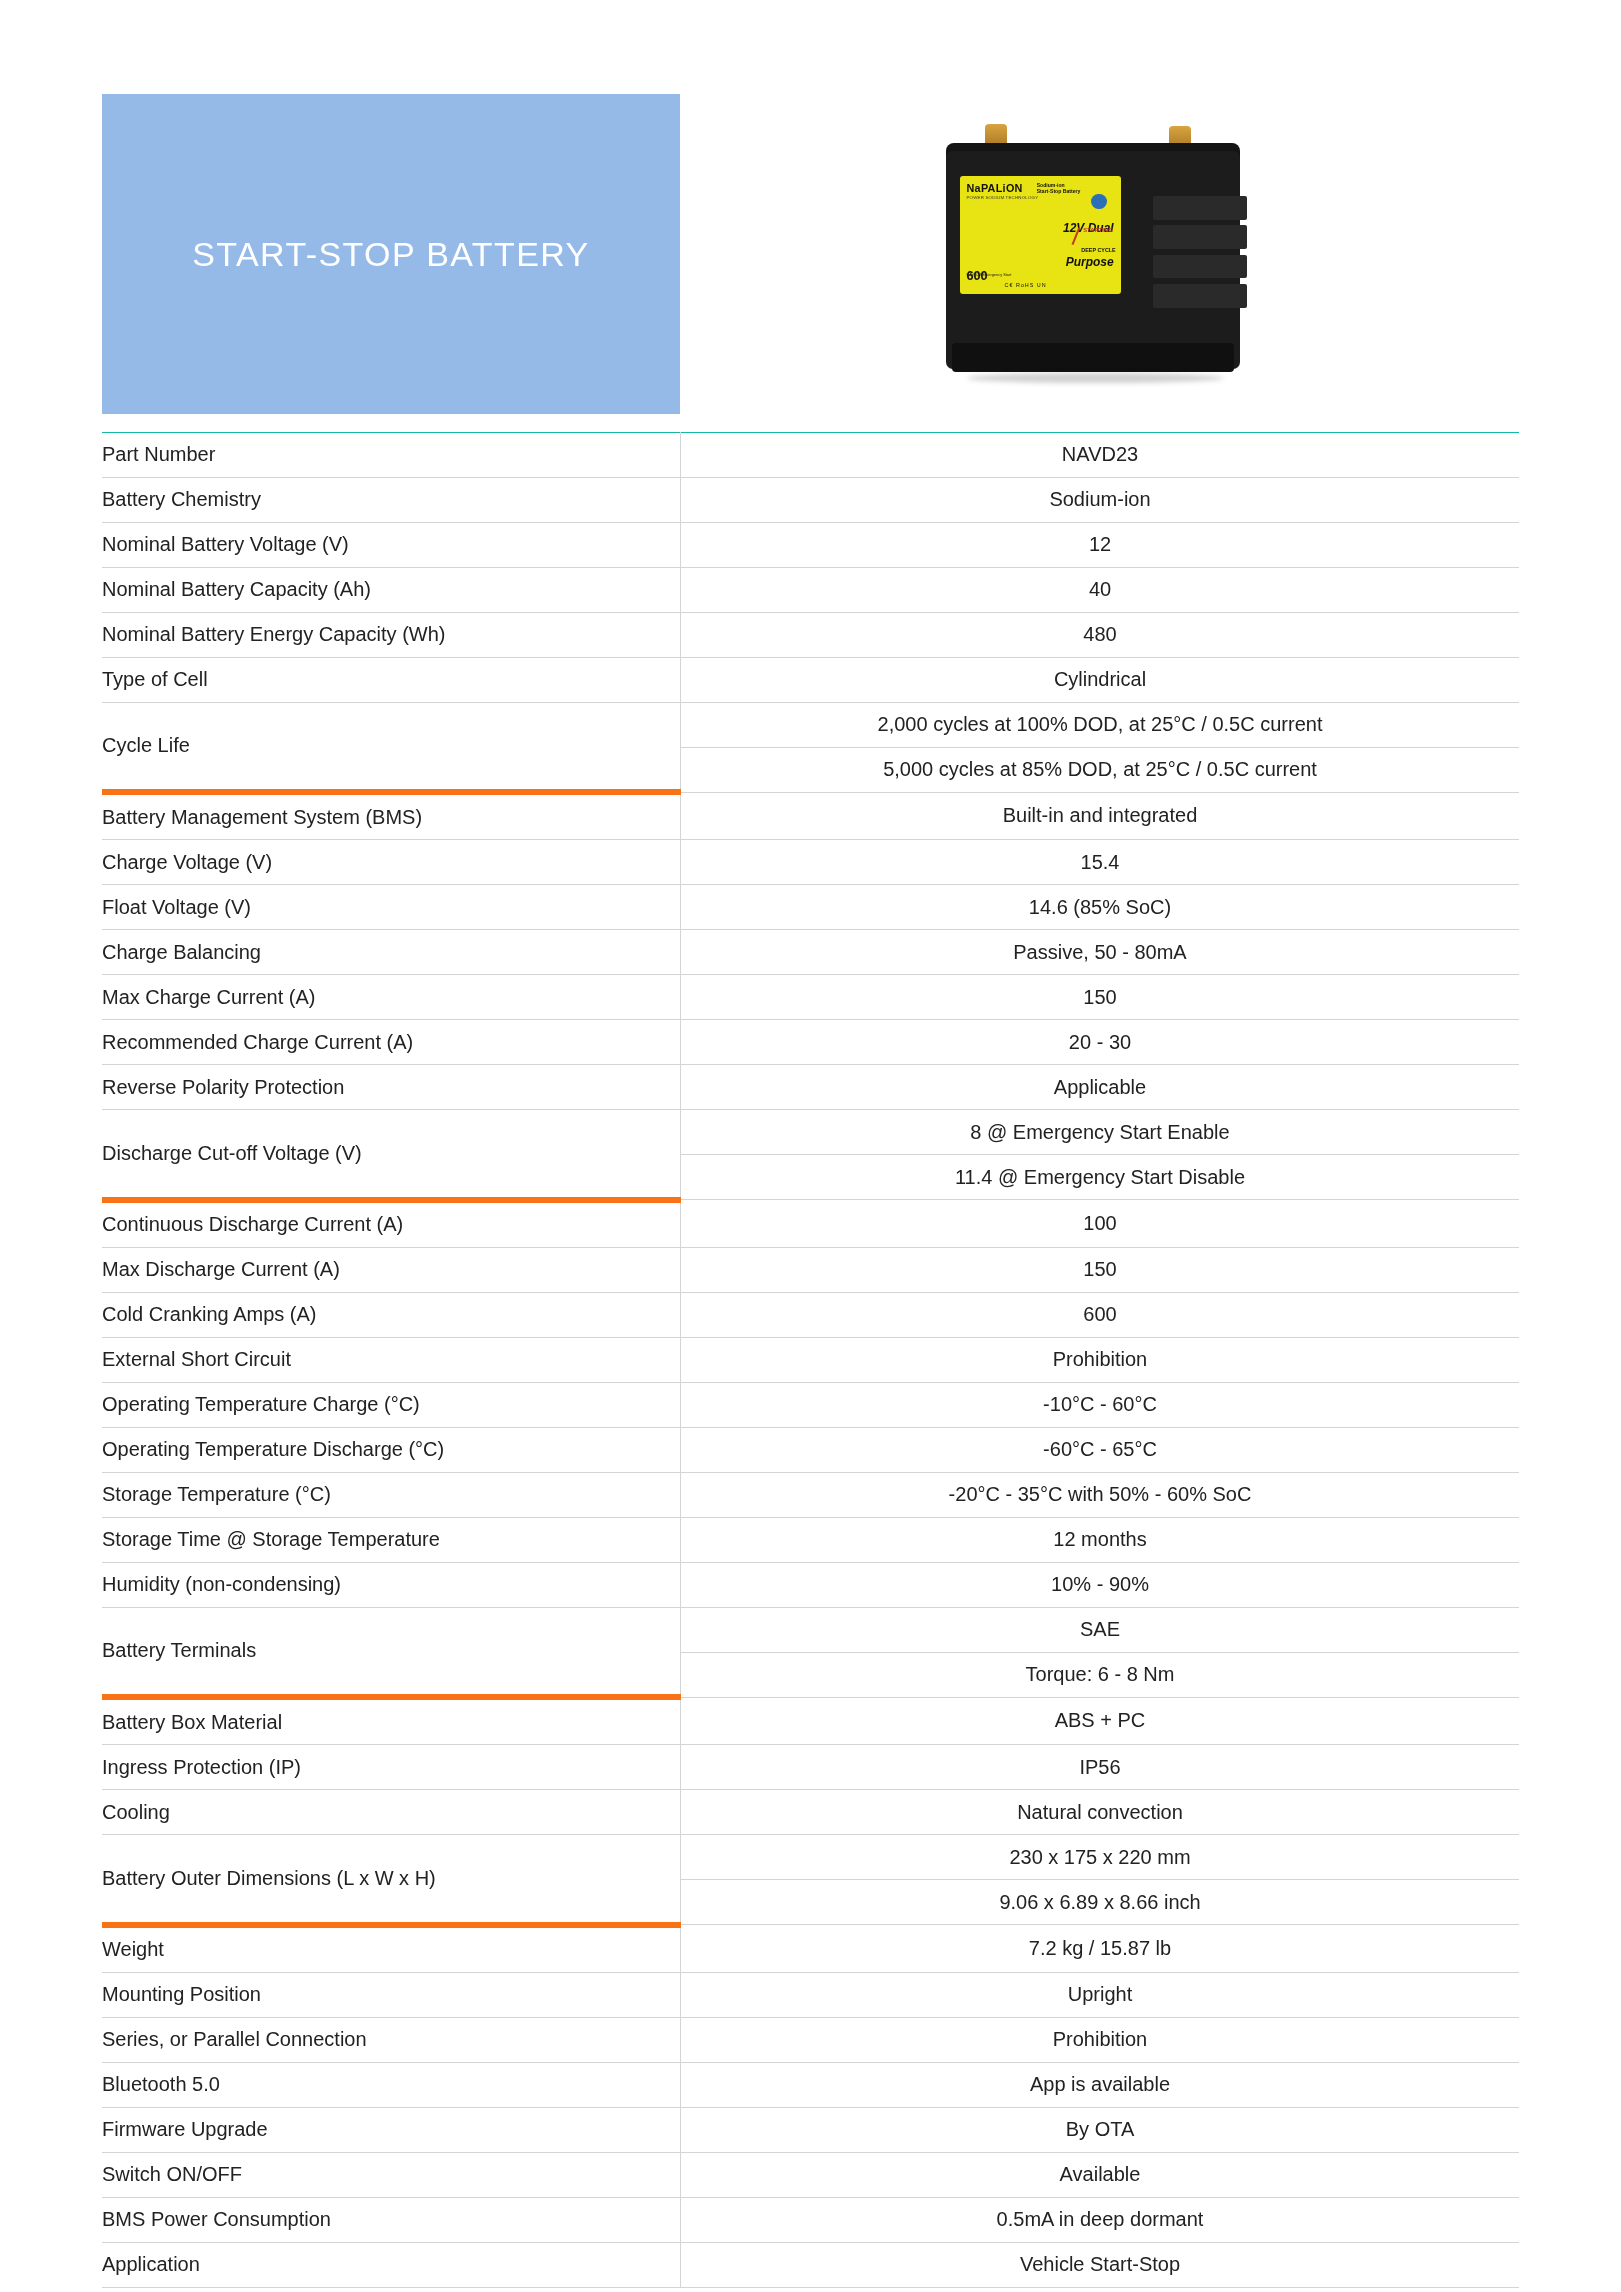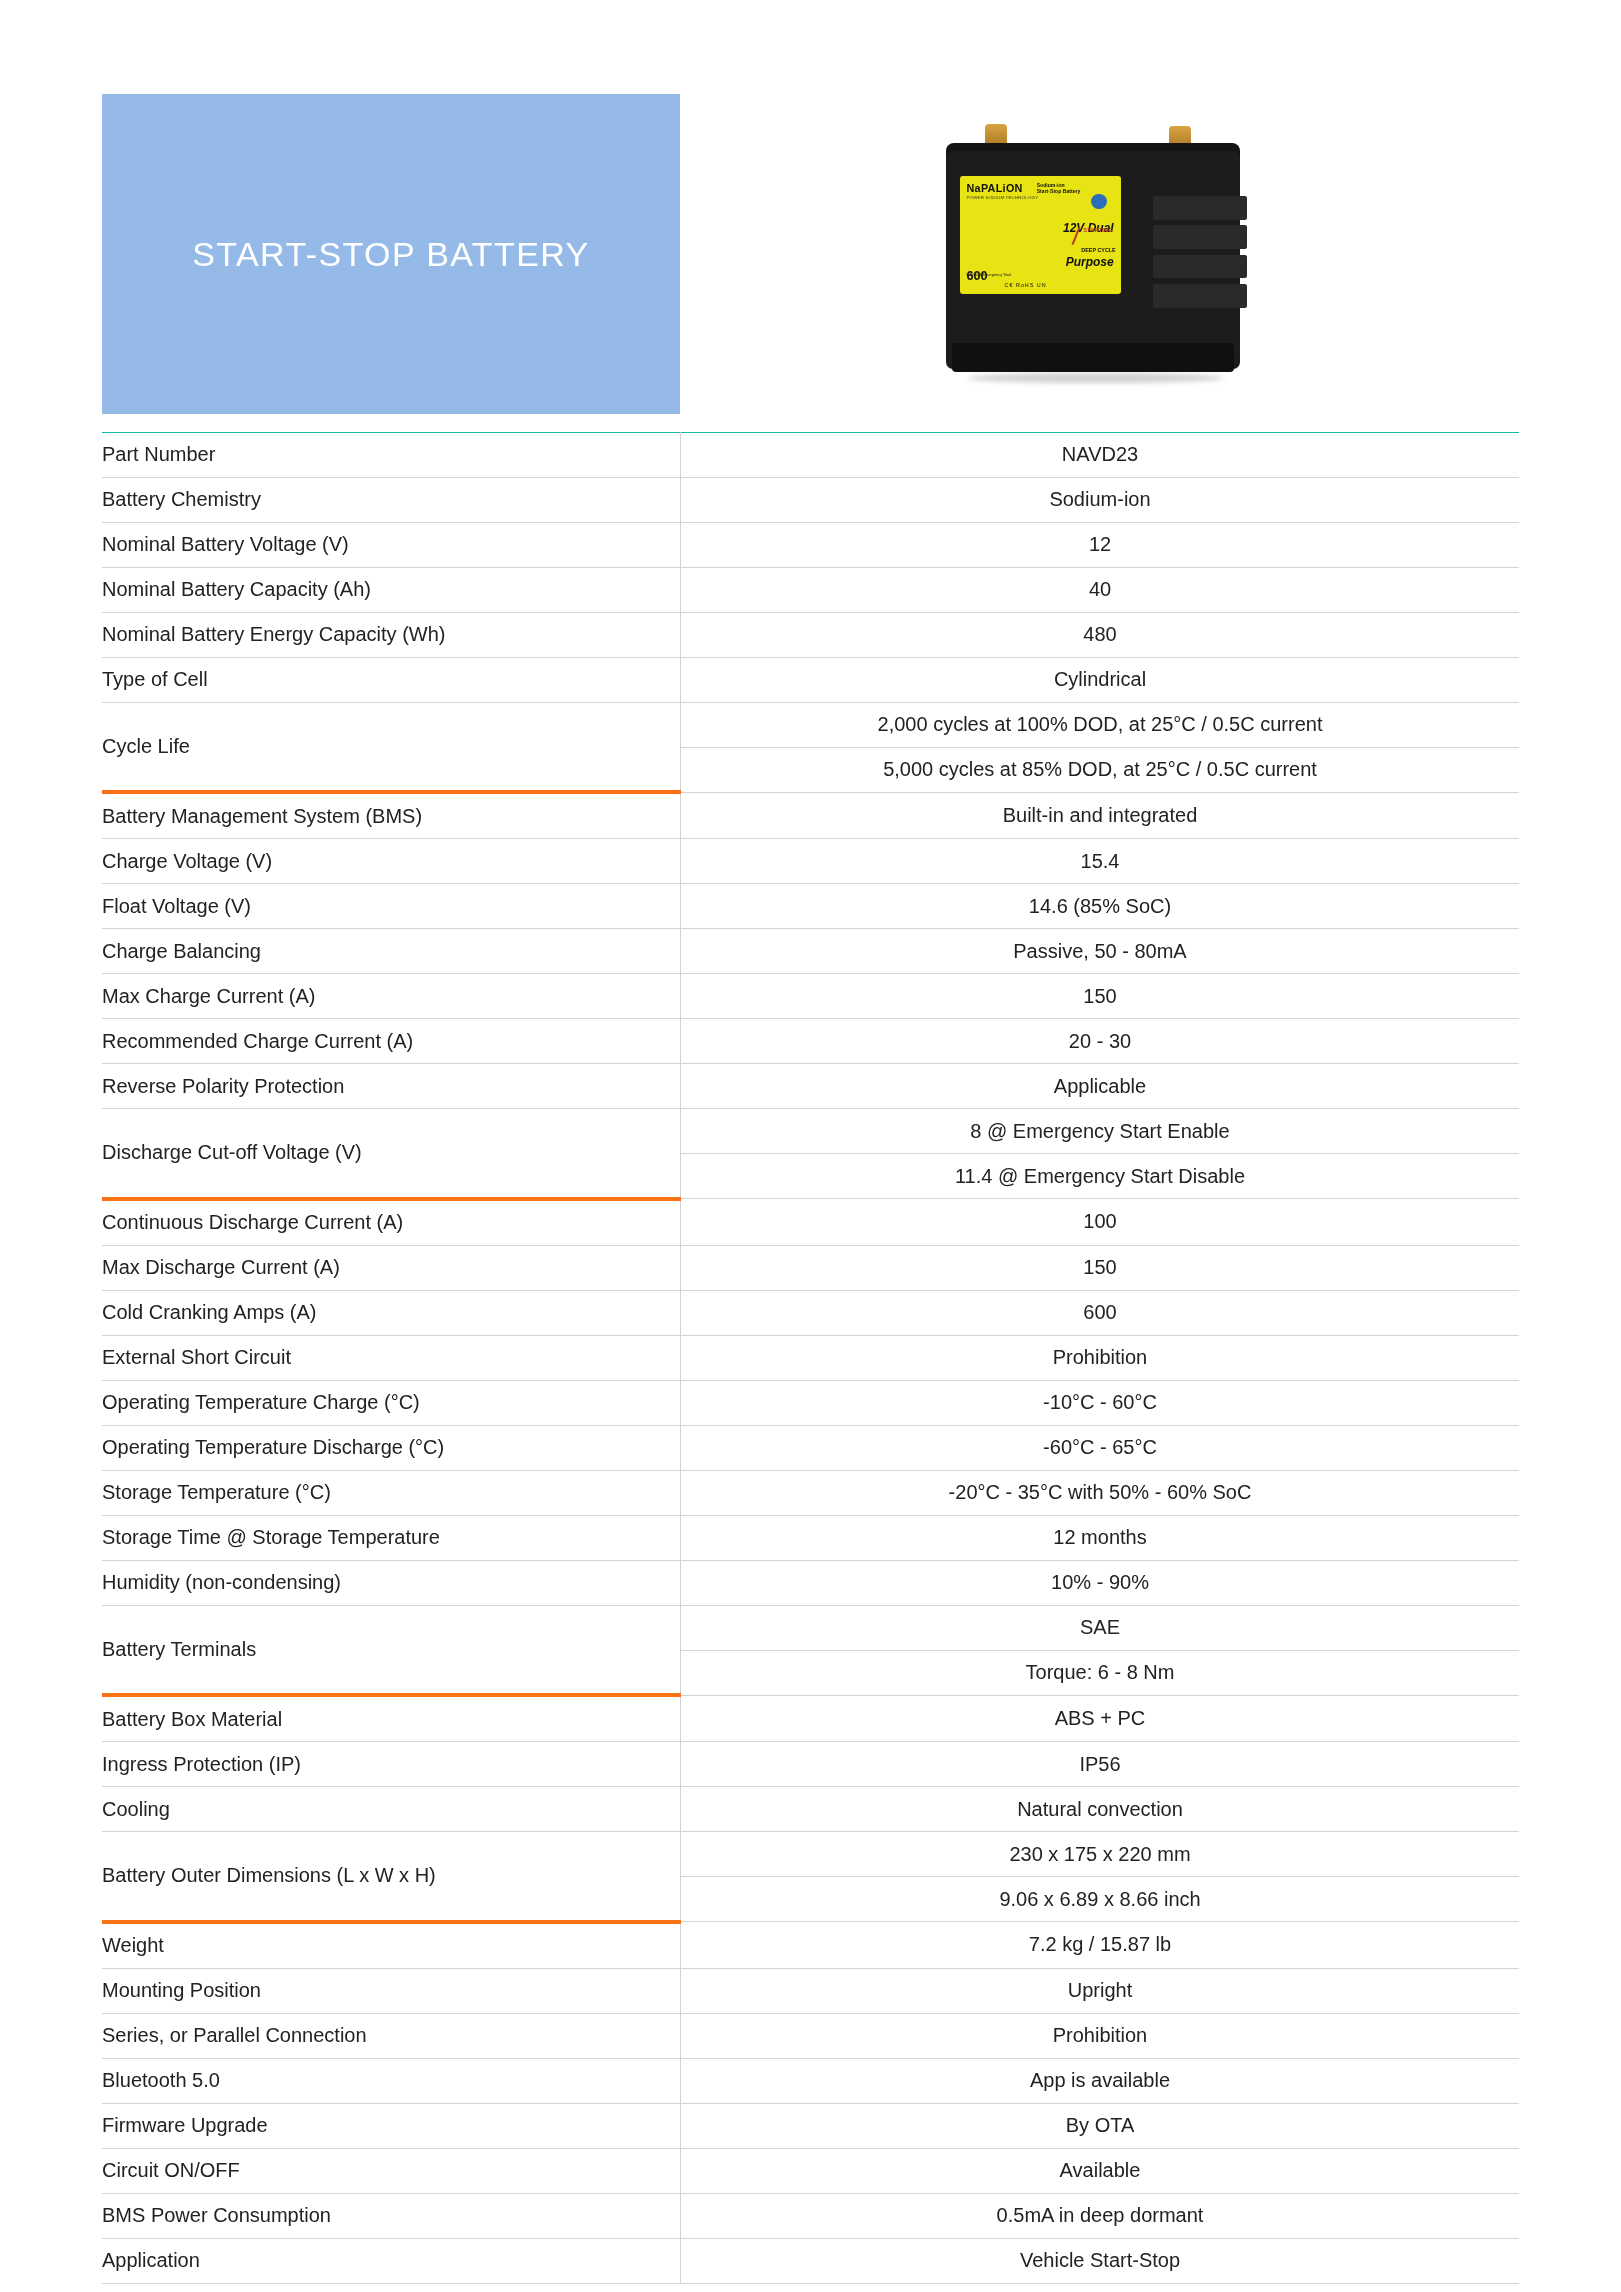--- a/index.html
+++ b/index.html
@@ -236,7 +236,7 @@
     text-align: center;
     color: #222;
   }
-  td.label.span2 { border-bottom: 4px solid #f97316; }
+  td.label.span2 { border-bottom: 6px solid #f97316; }
 </style>
 </head>
 <body>

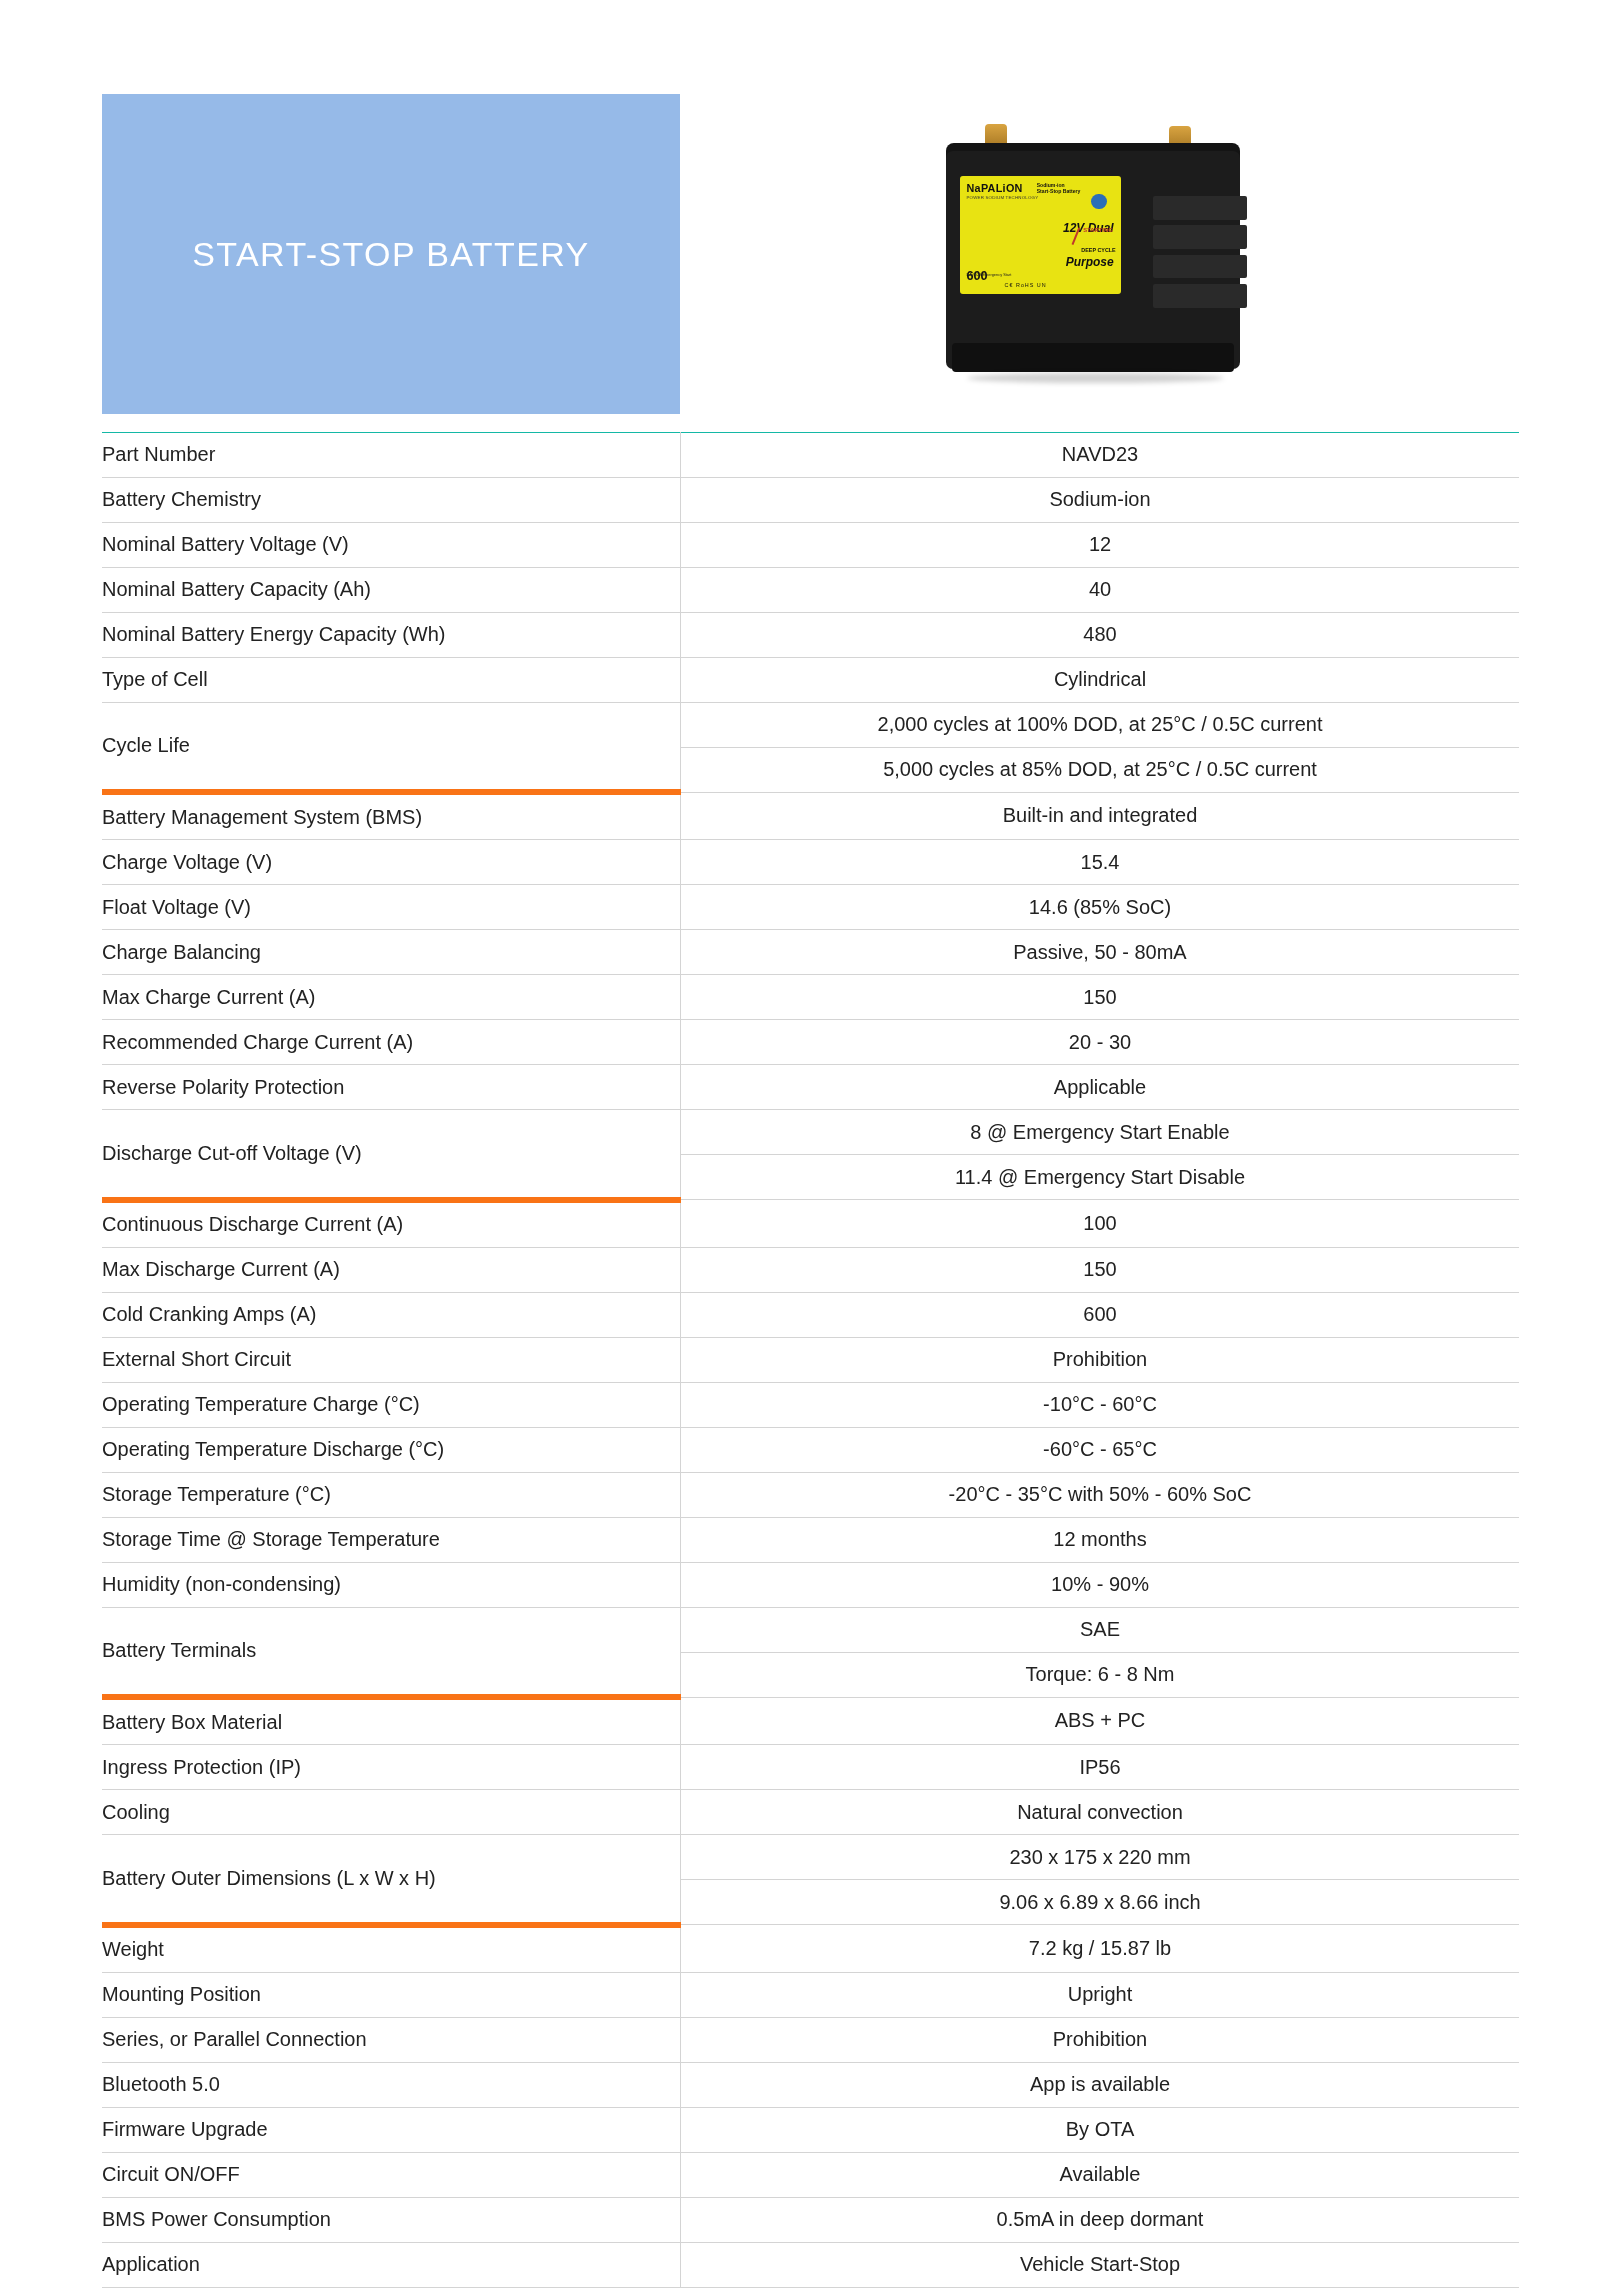--- a/index.html
+++ b/index.html
@@ -436,7 +436,7 @@
           <td class="value">By OTA</td>
         </tr>
         <tr>
-          <td class="label" rowspan="1">Circuit ON/OFF</td>
+          <td class="label" rowspan="1">Switch ON/OFF</td>
           <td class="value">Available</td>
         </tr>
         <tr>

